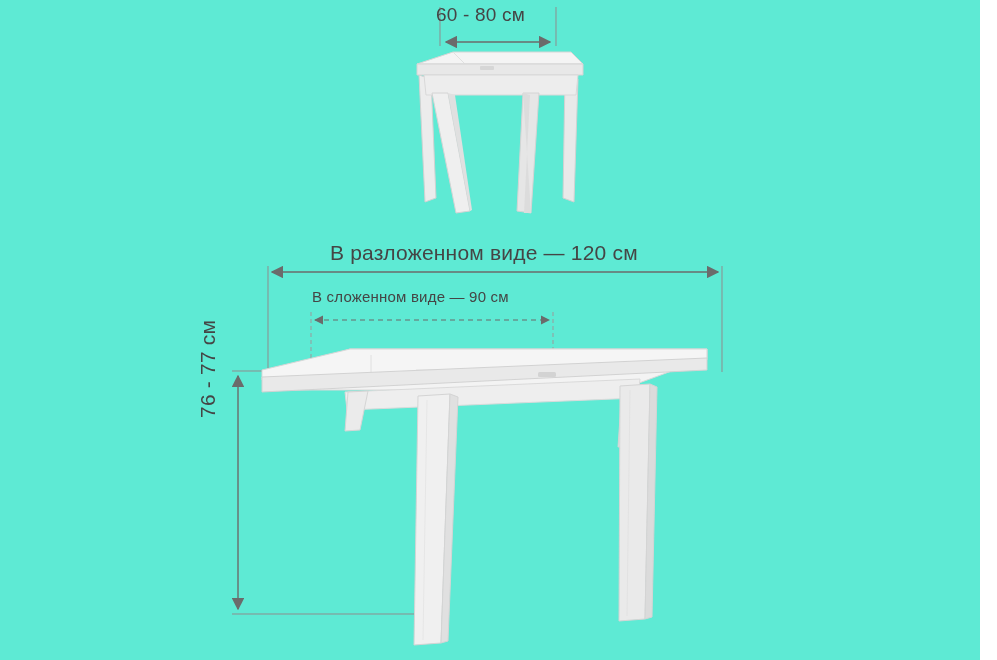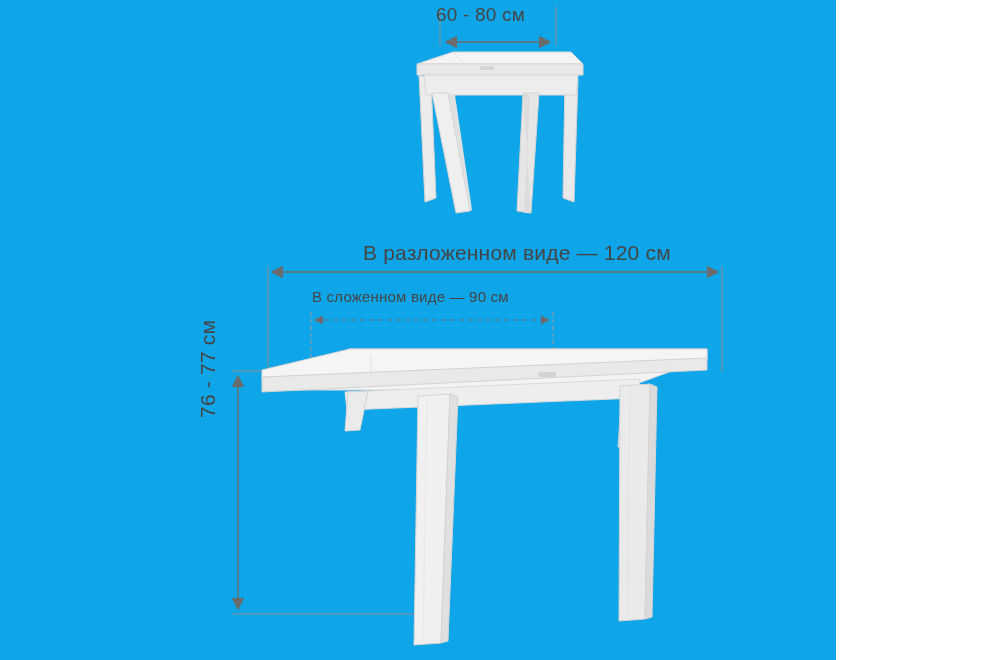--- a/index.html
+++ b/index.html
@@ -9,9 +9,9 @@
   }
   #stage {
     position: relative;
-    width: 836px;
+    width: 980px;
     height: 660px;
-    background: #0ea5e9;
+    background: #5eead4;
     overflow: hidden;
     font-family: "Liberation Sans", sans-serif;
     color: #3f3f3f;

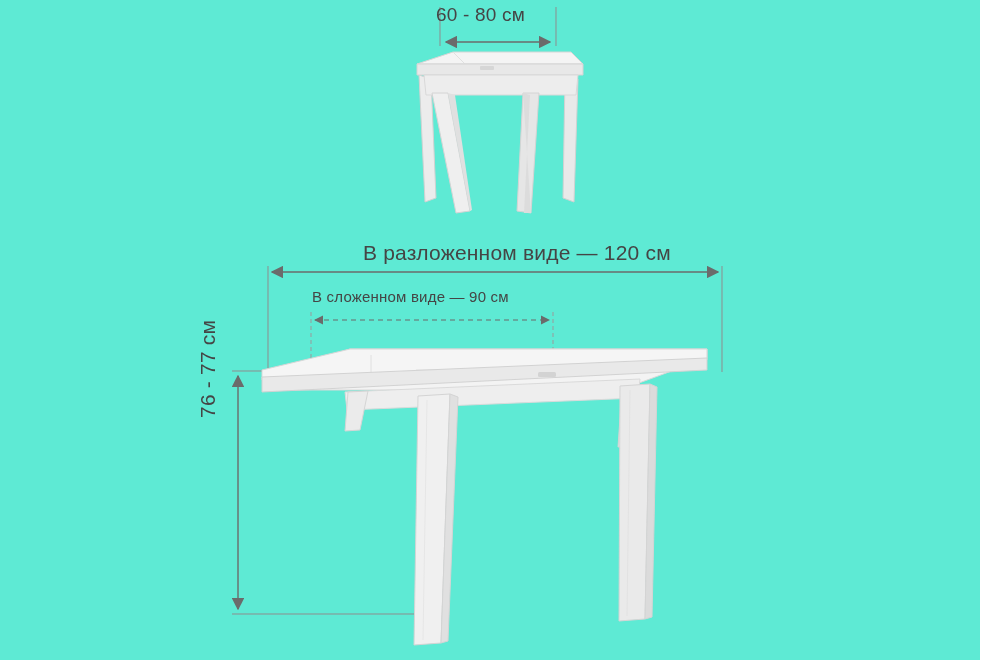--- a/index.html
+++ b/index.html
@@ -32,7 +32,6 @@
     left: 330px;
     top: 241px;
     font-size: 21px;
-    margin-left: 33px;
   }
   #label-closed {
     left: 312px;

